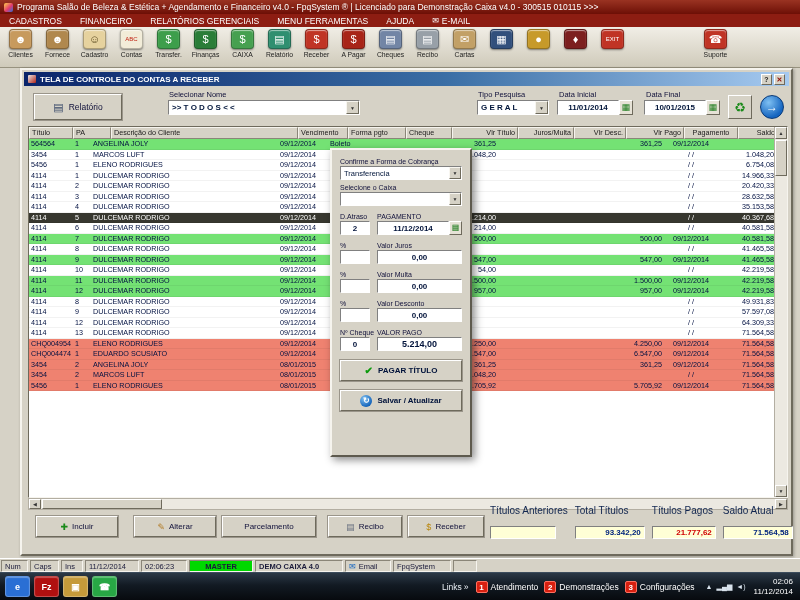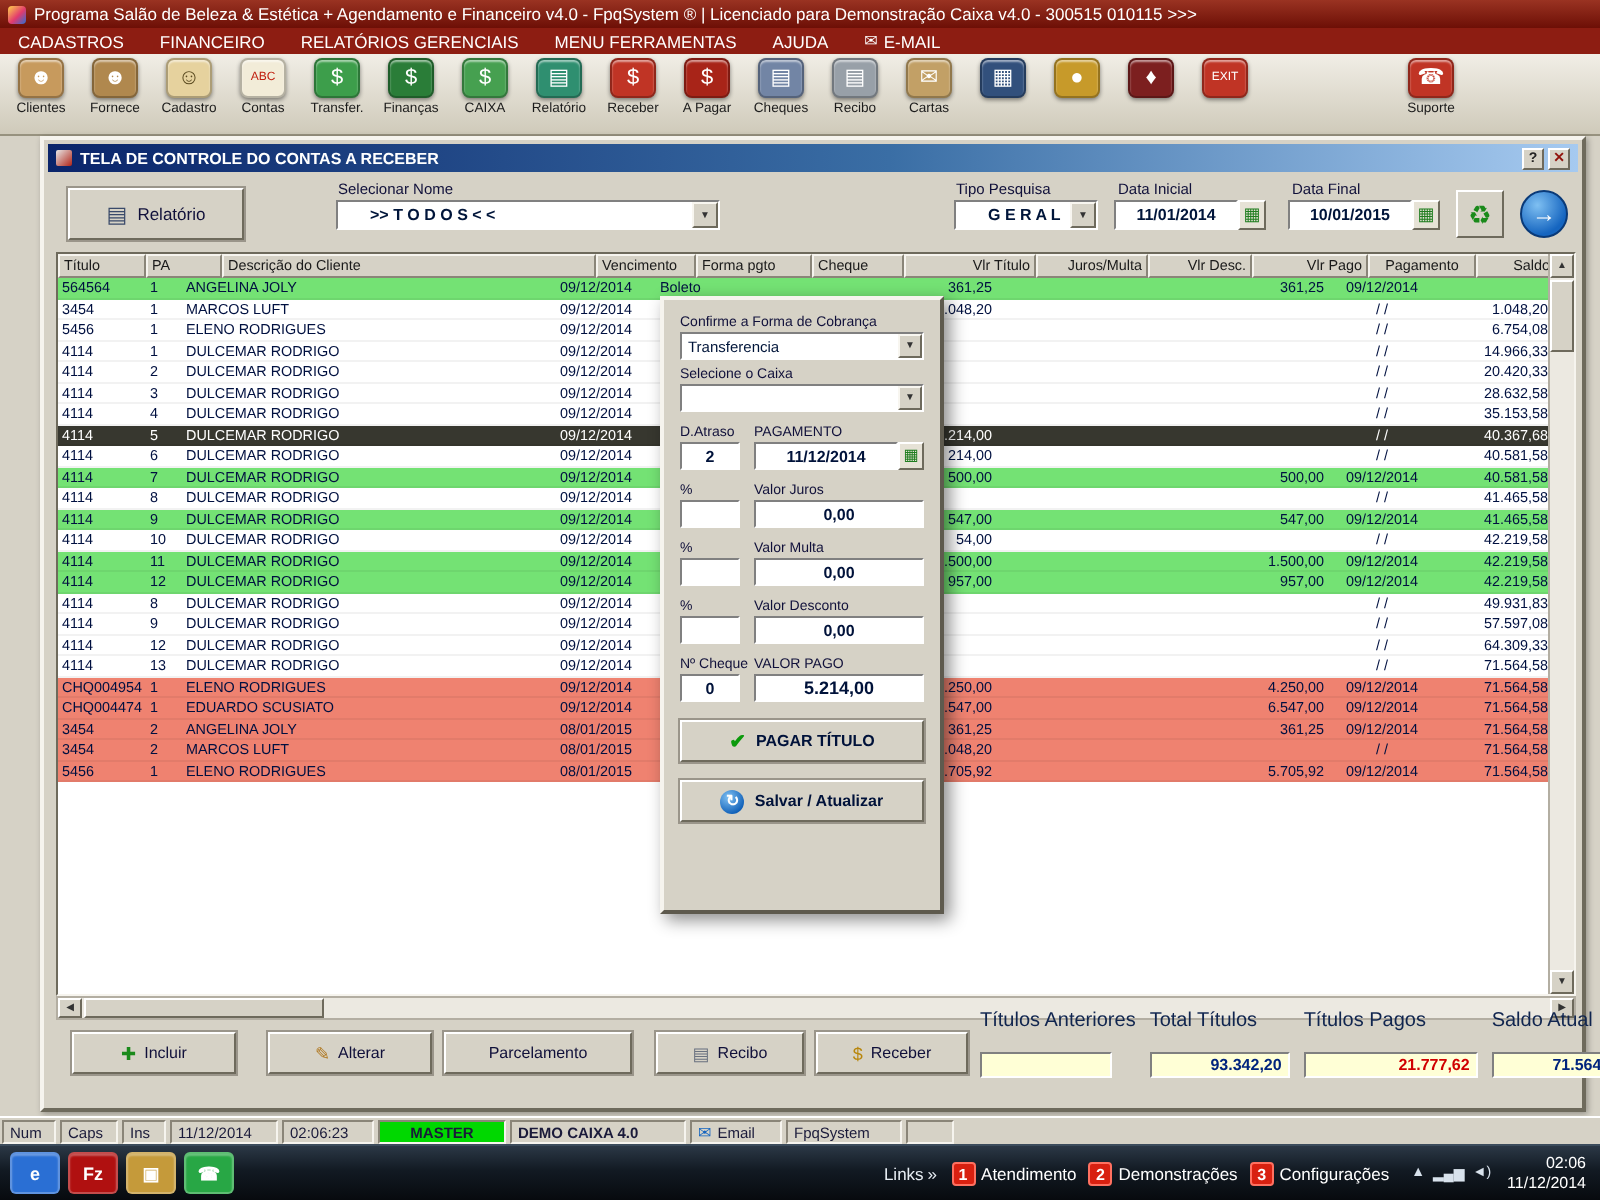--- a/index.html
+++ b/index.html
@@ -31,7 +31,7 @@
   .report-btn{position:absolute;left:12px;top:24px;width:88px;height:26px;background:#d6d2c6;border:1px solid;border-color:#fff #6e6a5c #6e6a5c #fff;box-shadow:0 0 0 1px #9a958a;display:flex;align-items:center;justify-content:center;gap:5px;font-size:8.5px;color:#10103a;font-family:inherit;cursor:pointer;}
   .printer-icon{font-size:11px;color:#3a4a6a;}
   .ctl-label{position:absolute;font-size:7.5px;color:#10103a;white-space:nowrap;}
-  .combo{position:absolute;height:15px;background:#fff;border:1px solid;border-color:#808080 #fff #fff #808080;display:flex;align-items:center;padding-left:16px;font-size:8px;font-weight:bold;color:#00153a;cursor:pointer;white-space:nowrap;overflow:hidden;}
+  .combo{position:absolute;height:15px;background:#fff;border:1px solid;border-color:#808080 #fff #fff #808080;display:flex;align-items:center;padding-left:3px;font-size:8px;font-weight:bold;color:#00153a;cursor:pointer;white-space:nowrap;overflow:hidden;}
   .combo-btn{margin-left:auto;width:13px;height:13px;flex:0 0 auto;background:#d6d2c6;border:1px solid;border-color:#f8f6f0 #6e6a5c #6e6a5c #f8f6f0;font-size:5px;display:flex;align-items:center;justify-content:center;color:#333;}
   .datefield{position:absolute;height:15px;background:#fff;border:1px solid;border-color:#808080 #fff #fff #808080;display:flex;align-items:center;justify-content:center;font-size:8px;font-weight:bold;color:#00153a;}
   .cal-btn{position:absolute;width:14px;height:15px;background:#e6e2d6;border:1px solid;border-color:#fff #6e6a5c #6e6a5c #fff;font-size:9px;line-height:13px;text-align:center;color:#1f7d1f;cursor:pointer;}

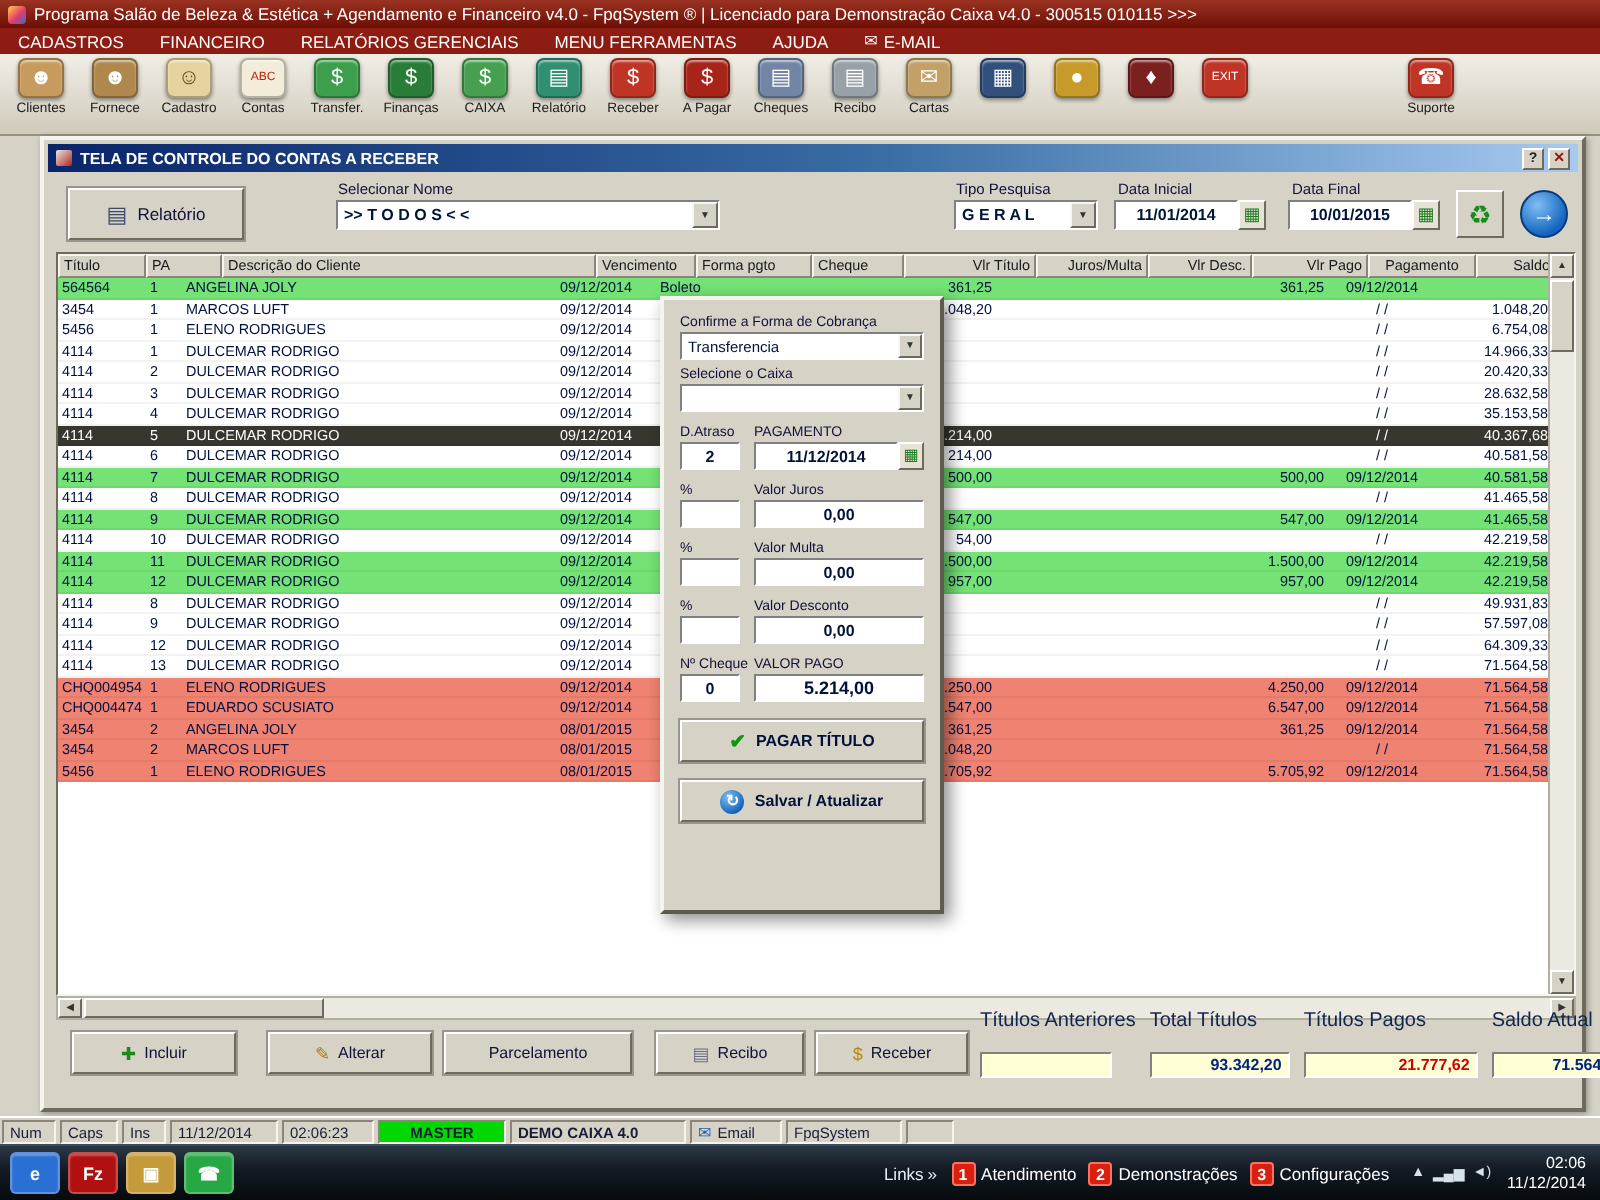--- a/index.html
+++ b/index.html
@@ -75,7 +75,7 @@
   .sum-field{height:13px;background:#ffffd6;border:1px solid;border-color:#808080 #fff #fff #808080;font-size:8px;font-weight:bold;text-align:right;padding:1px 3px 0 0;color:#00247d;}
   .sum-box:nth-child(1) .sum-field{width:66px;}
   .sum-box:nth-child(2) .sum-field{width:70px;}
-  .sum-box:nth-child(3) .sum-field{width:87px;}
+  .sum-box:nth-child(3) .sum-field{width:64px;}
   .sum-box:nth-child(4) .sum-field{width:70px;}
 
   

